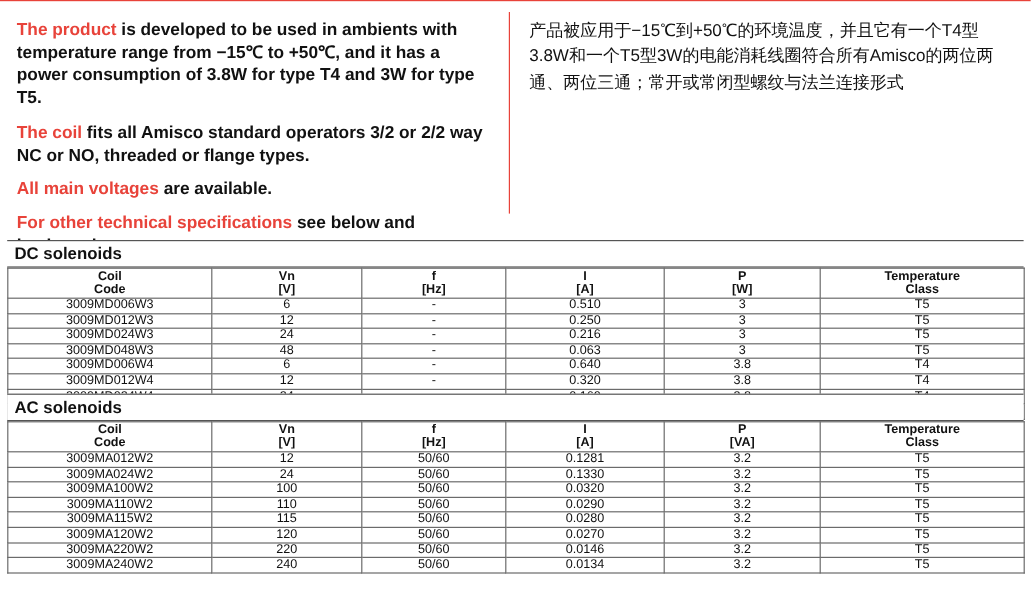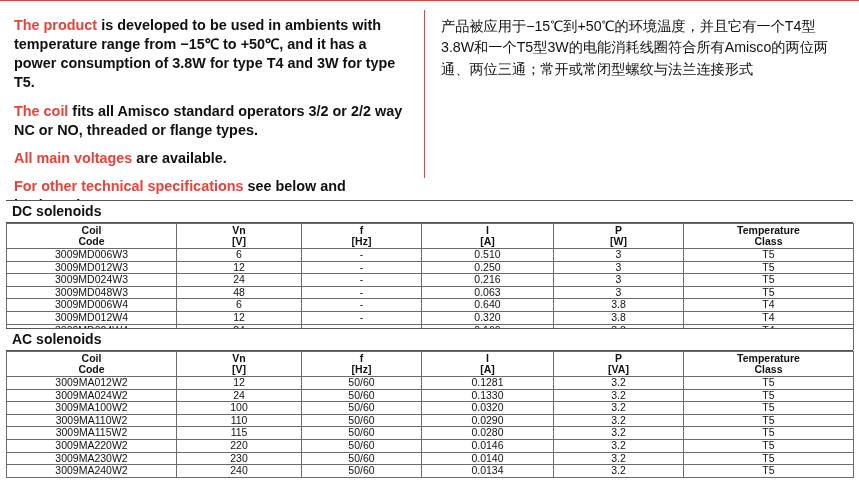--- a/index.html
+++ b/index.html
@@ -322,6 +322,14 @@
           <td>T5</td>
         </tr>
         <tr>
+          <td class="code">3009MA120W2</td>
+          <td>120</td>
+          <td>50/60</td>
+          <td>0.0270</td>
+          <td>3.2</td>
+          <td>T5</td>
+        </tr>
+        <tr>
           <td class="code">3009MA220W2</td>
           <td>220</td>
           <td>50/60</td>

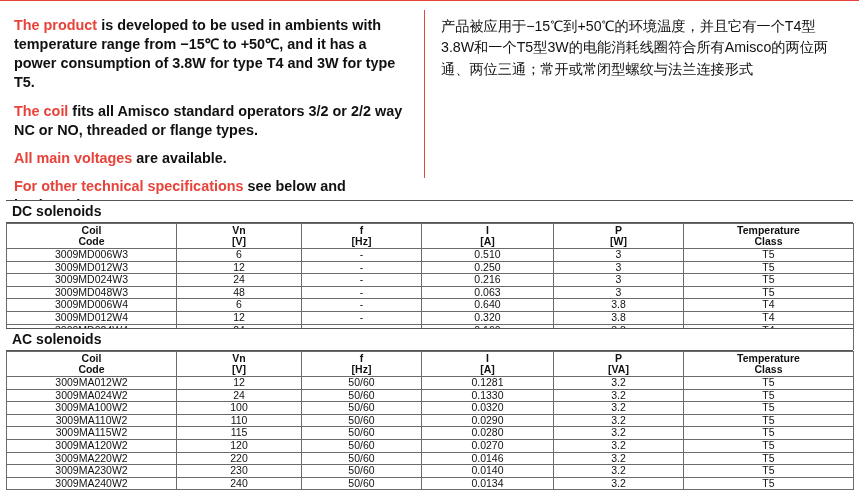--- a/index.html
+++ b/index.html
@@ -338,14 +338,6 @@
           <td>T5</td>
         </tr>
         <tr>
-          <td class="code">3009MA230W2</td>
-          <td>230</td>
-          <td>50/60</td>
-          <td>0.0140</td>
-          <td>3.2</td>
-          <td>T5</td>
-        </tr>
-        <tr>
           <td class="code">3009MA240W2</td>
           <td>240</td>
           <td>50/60</td>

